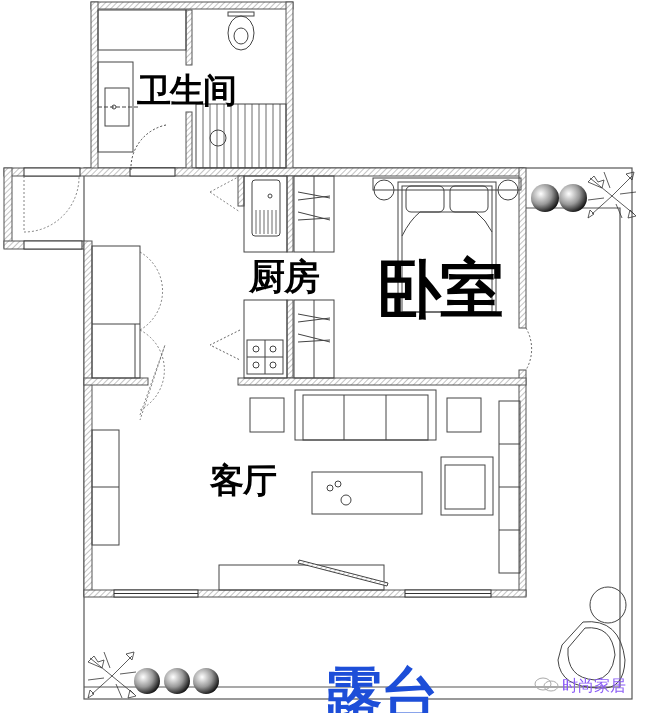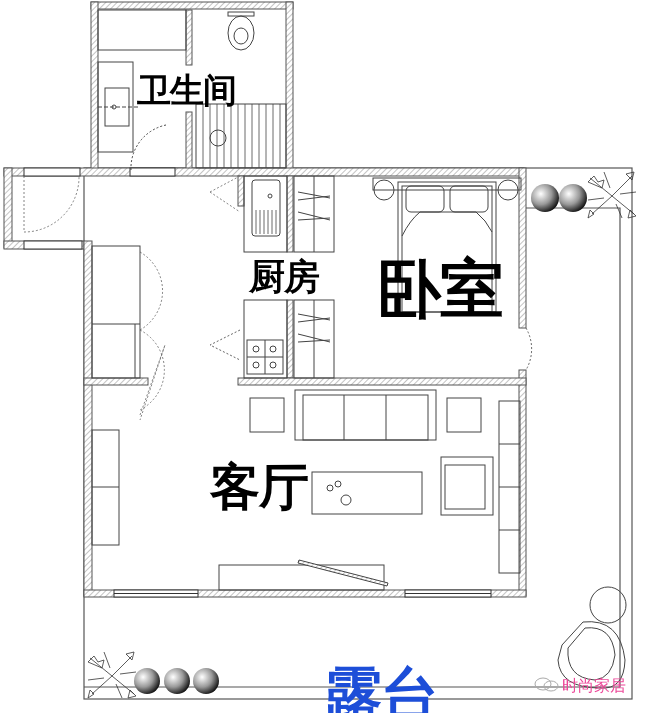--- a/index.html
+++ b/index.html
@@ -9,7 +9,7 @@
   .lbl-bath{left:137px;top:76px;font-size:34px;}
   .lbl-kitchen{left:208px;top:262px;font-size:36px;margin-left:41px;}
   .lbl-bed{left:377px;top:262px;font-size:64px;}
-  .lbl-living{left:210px;top:466px;font-size:50px;}
+  .lbl-living{left:210px;top:466px;font-size:34px;}
   .lbl-terrace{left:324px;top:626px;font-size:58px;color:#1d4ed8;margin-top:44px;}
   .watermark{position:absolute;left:562px;top:676px;font-size:16px;color:#ec4899;}
   .wm-icon{position:absolute;left:534px;top:676px;width:26px;height:16px;}

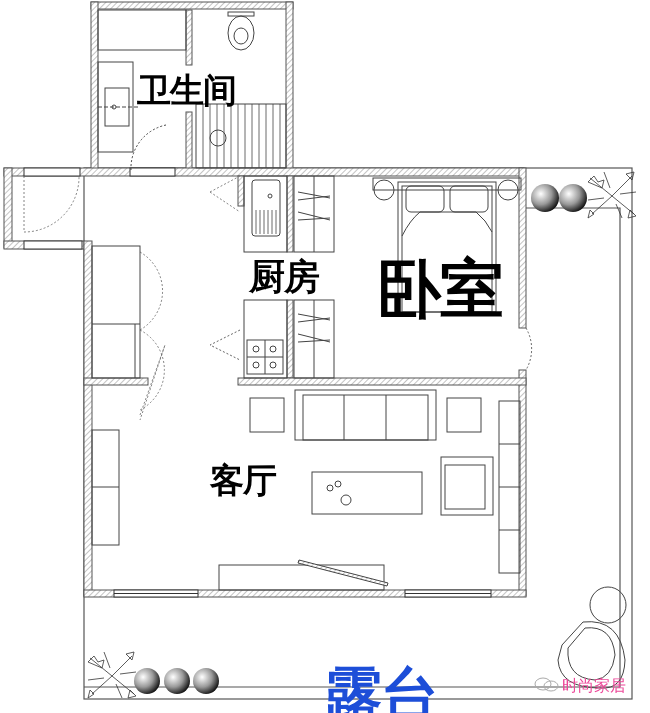--- a/index.html
+++ b/index.html
@@ -11,7 +11,7 @@
   .lbl-bed{left:377px;top:262px;font-size:64px;}
   .lbl-living{left:210px;top:466px;font-size:34px;}
   .lbl-terrace{left:324px;top:626px;font-size:58px;color:#1d4ed8;margin-top:44px;}
-  .watermark{position:absolute;left:562px;top:676px;font-size:16px;color:#ec4899;}
+  .watermark{position:absolute;left:562px;top:676px;font-size:16px;color:#8b5cf6;}
   .wm-icon{position:absolute;left:534px;top:676px;width:26px;height:16px;}
 </style>
 </head>

